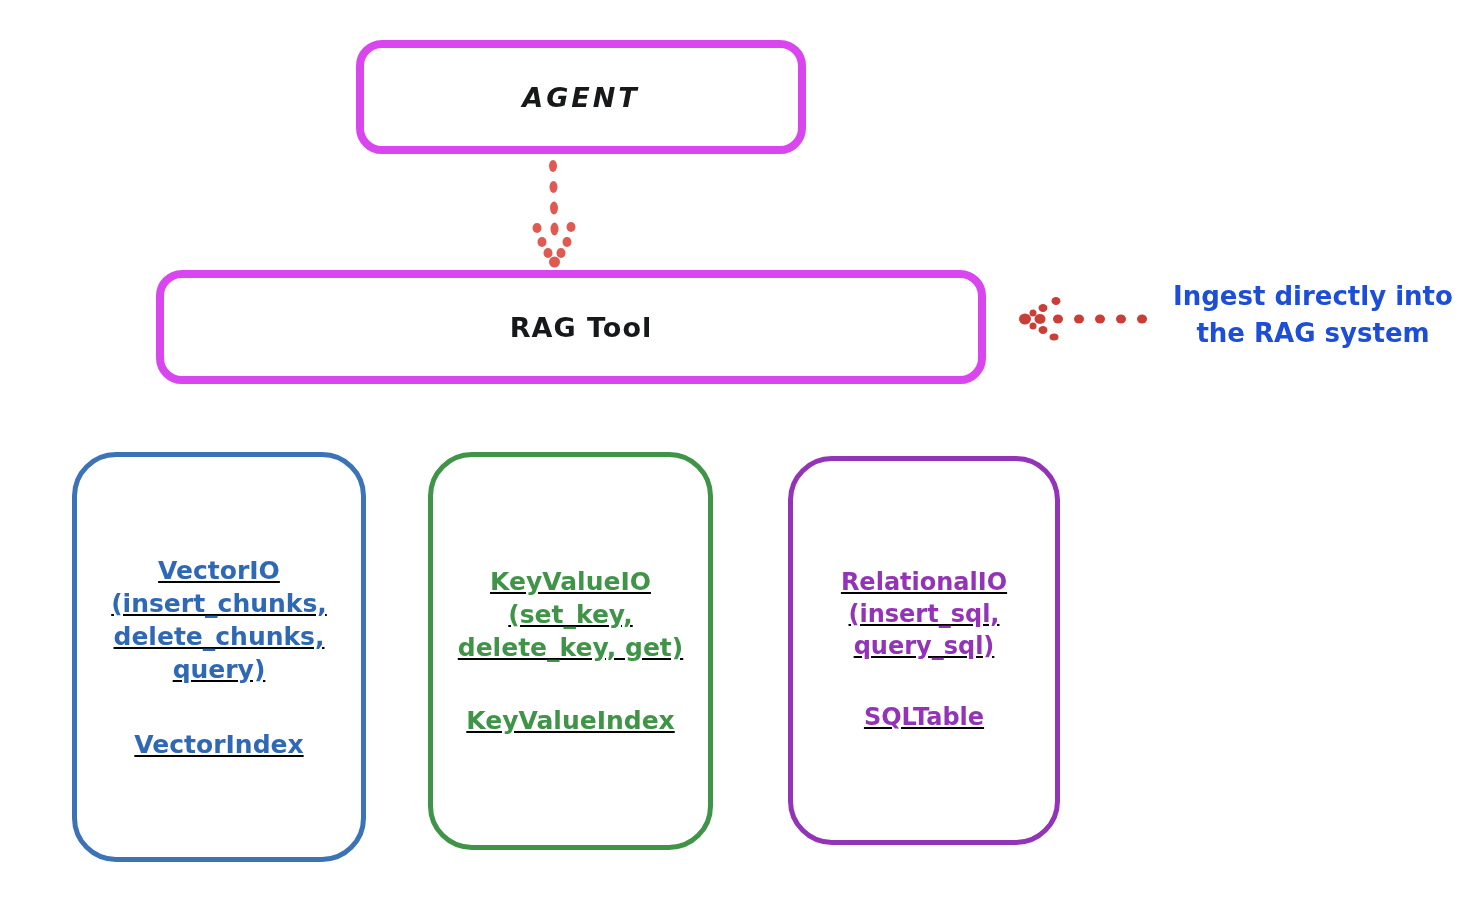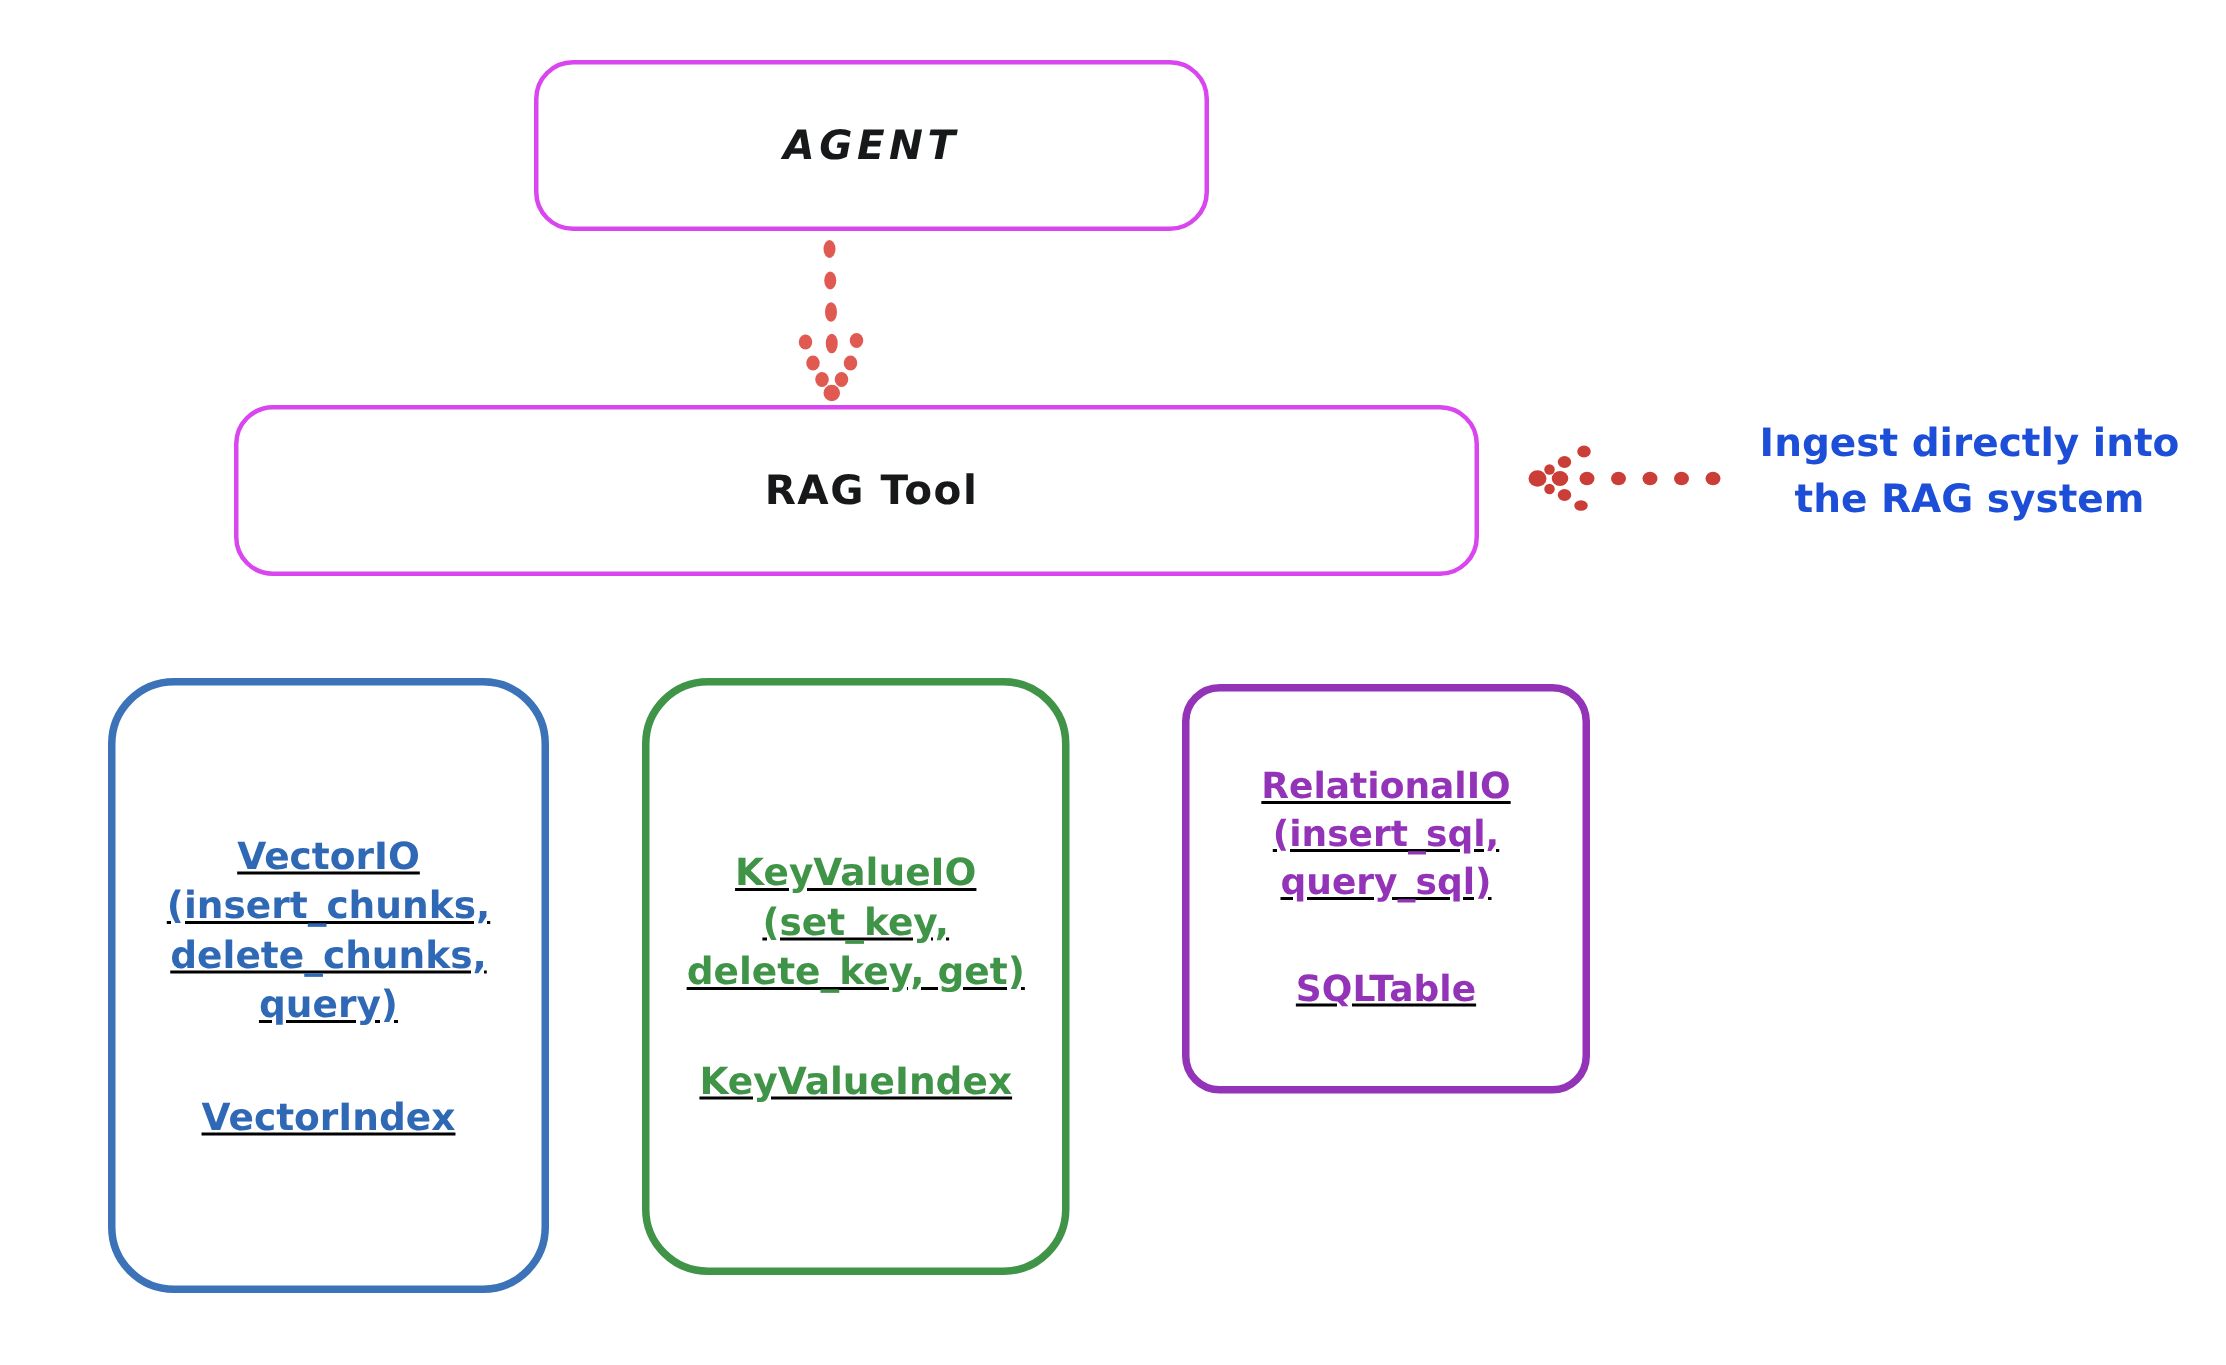--- a/index.html
+++ b/index.html
@@ -30,7 +30,7 @@
   }
   
   .box-black {
-    border: 3px solid #d946ef;
+    border: 8px solid #d946ef;
     border-radius: 26px;
   }
   .box-black .label {

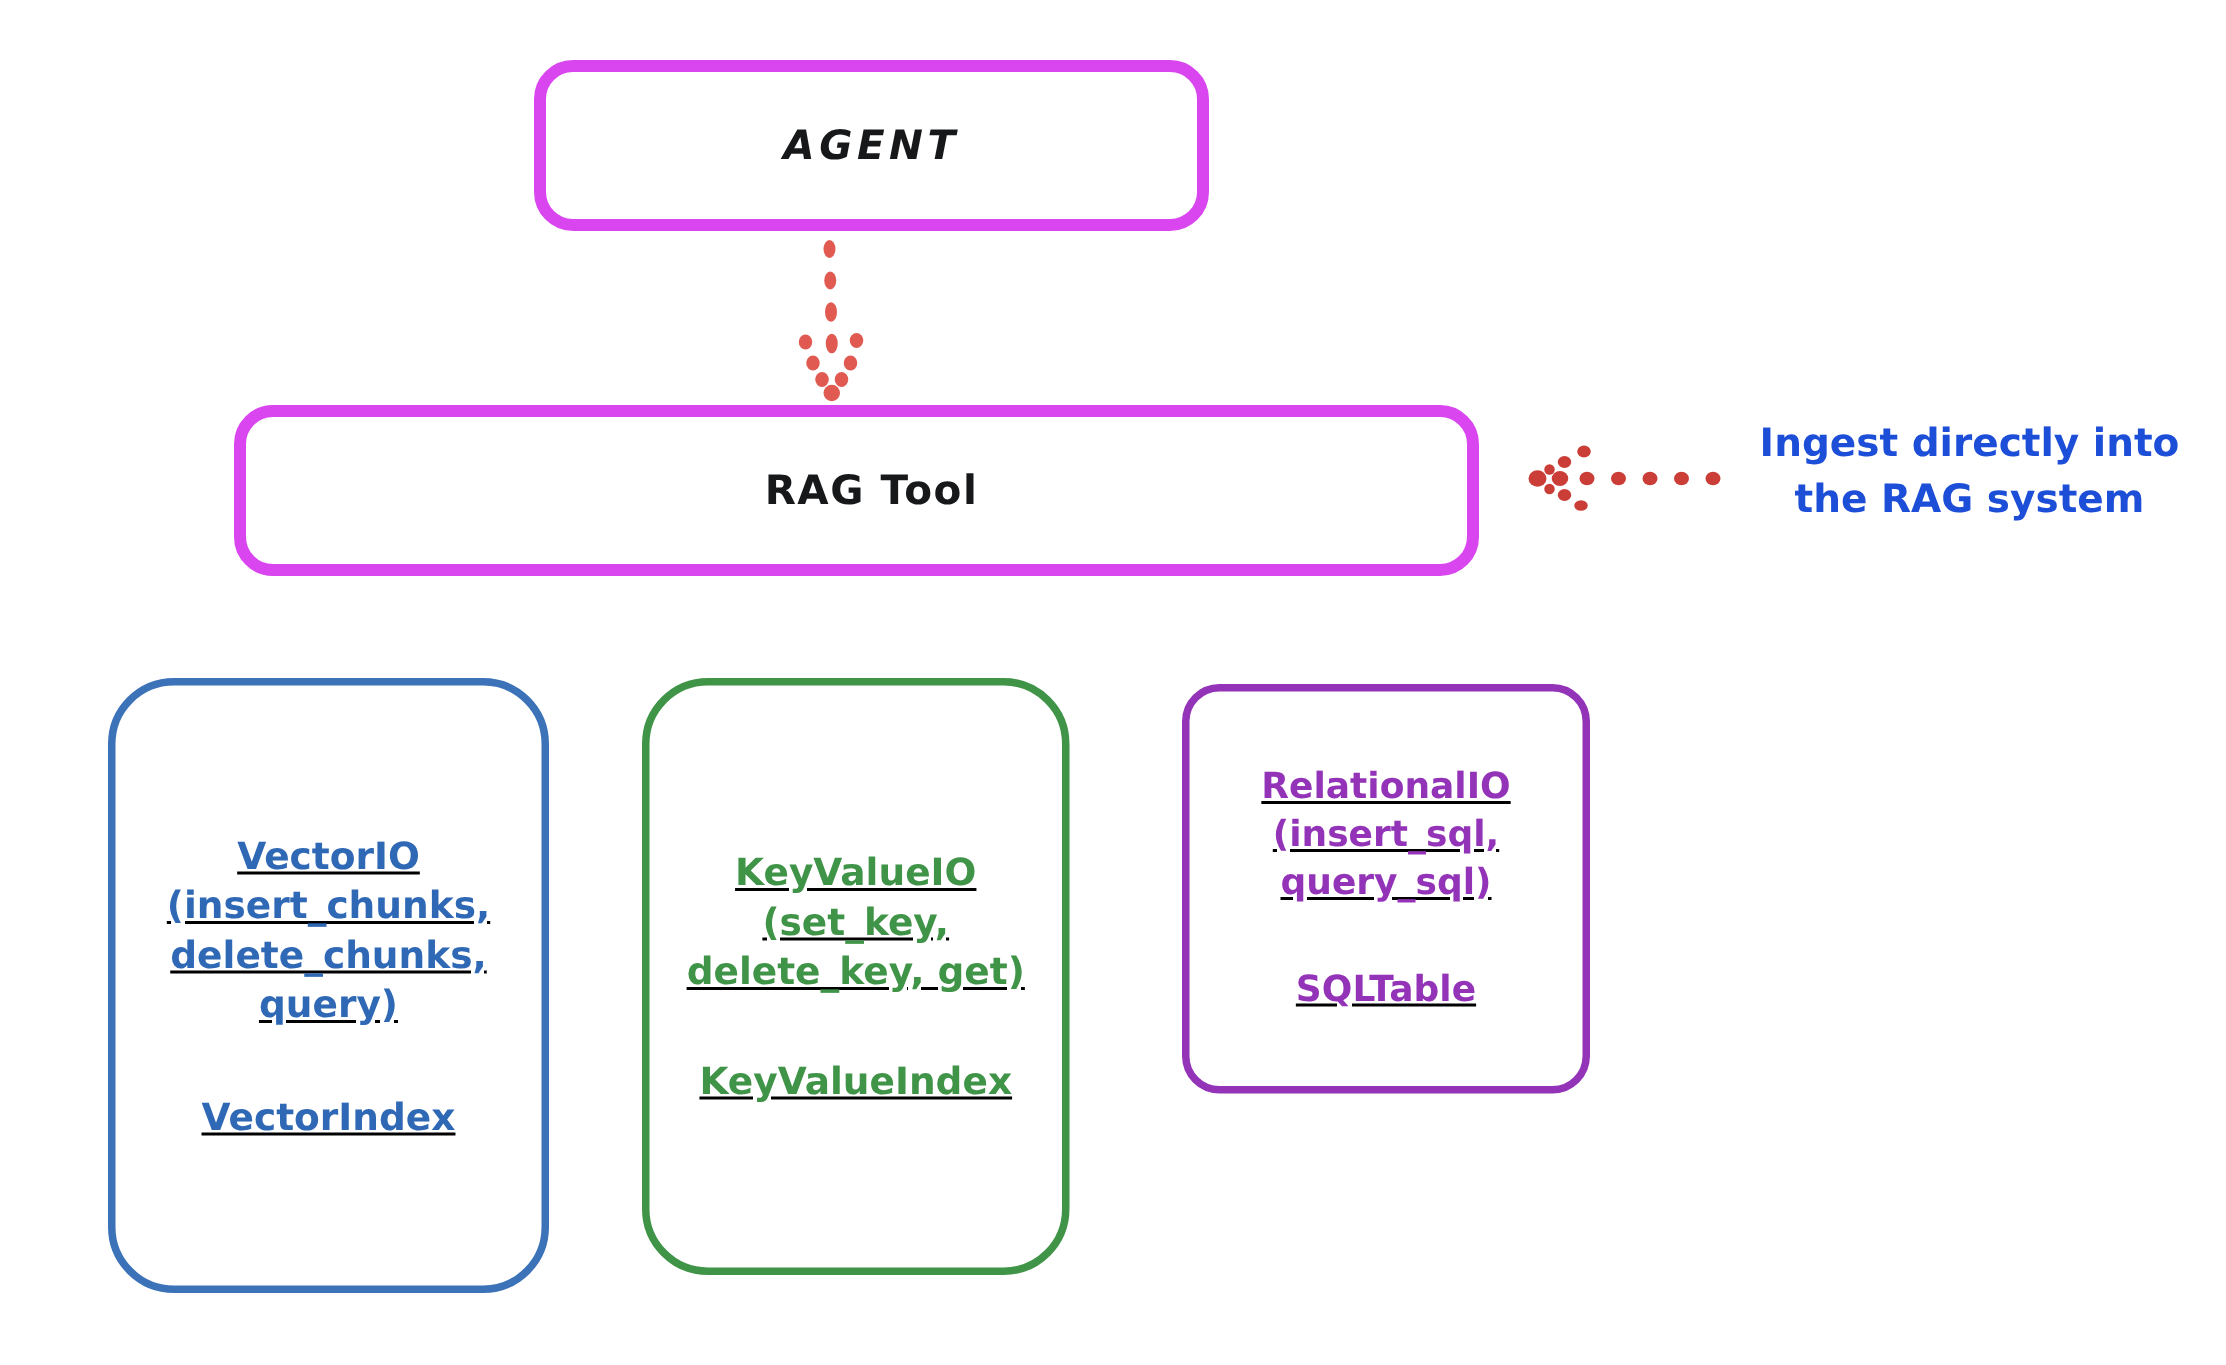--- a/index.html
+++ b/index.html
@@ -107,9 +107,8 @@
     left: 788px;
     top: 456px;
     width: 272px;
-    height: 273px;
+    height: 389px;
     border-color: #9333b8;
-    border-radius: 25px;
   }
   #relational-box .title-block,
   #relational-box .index-block { color: #9333b8; }

